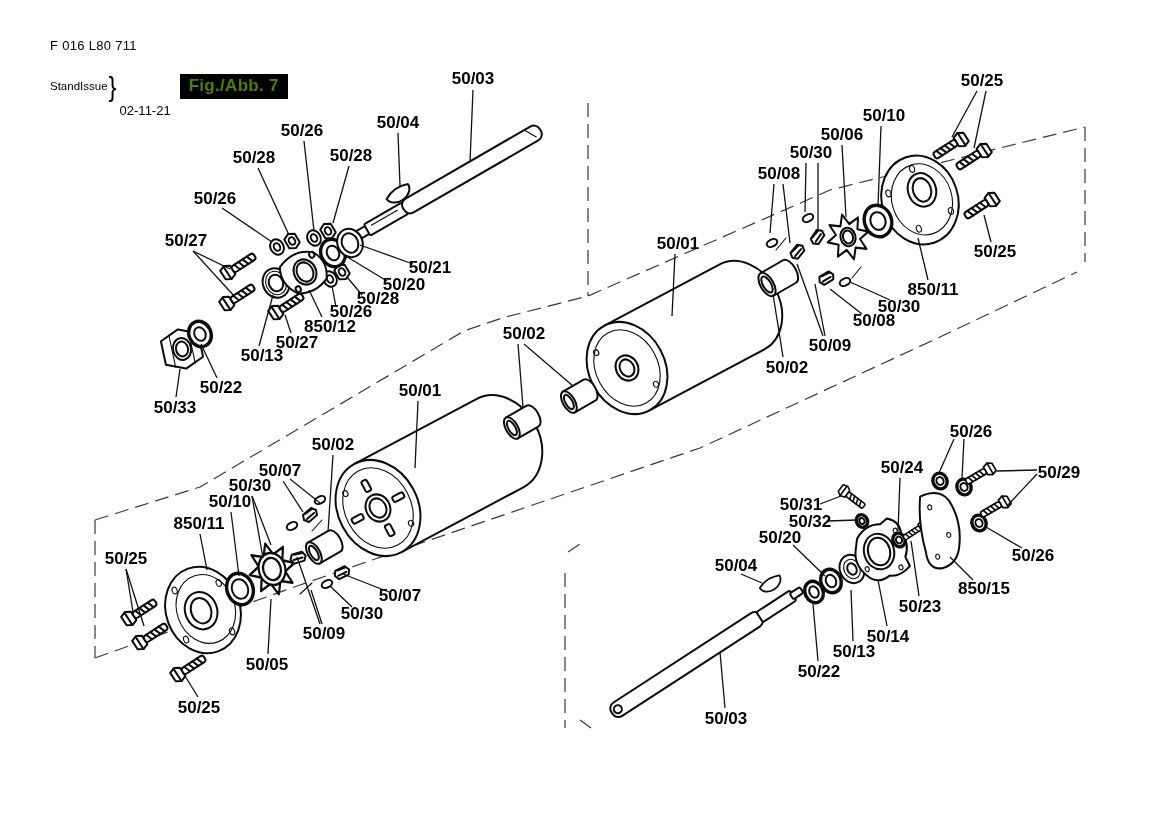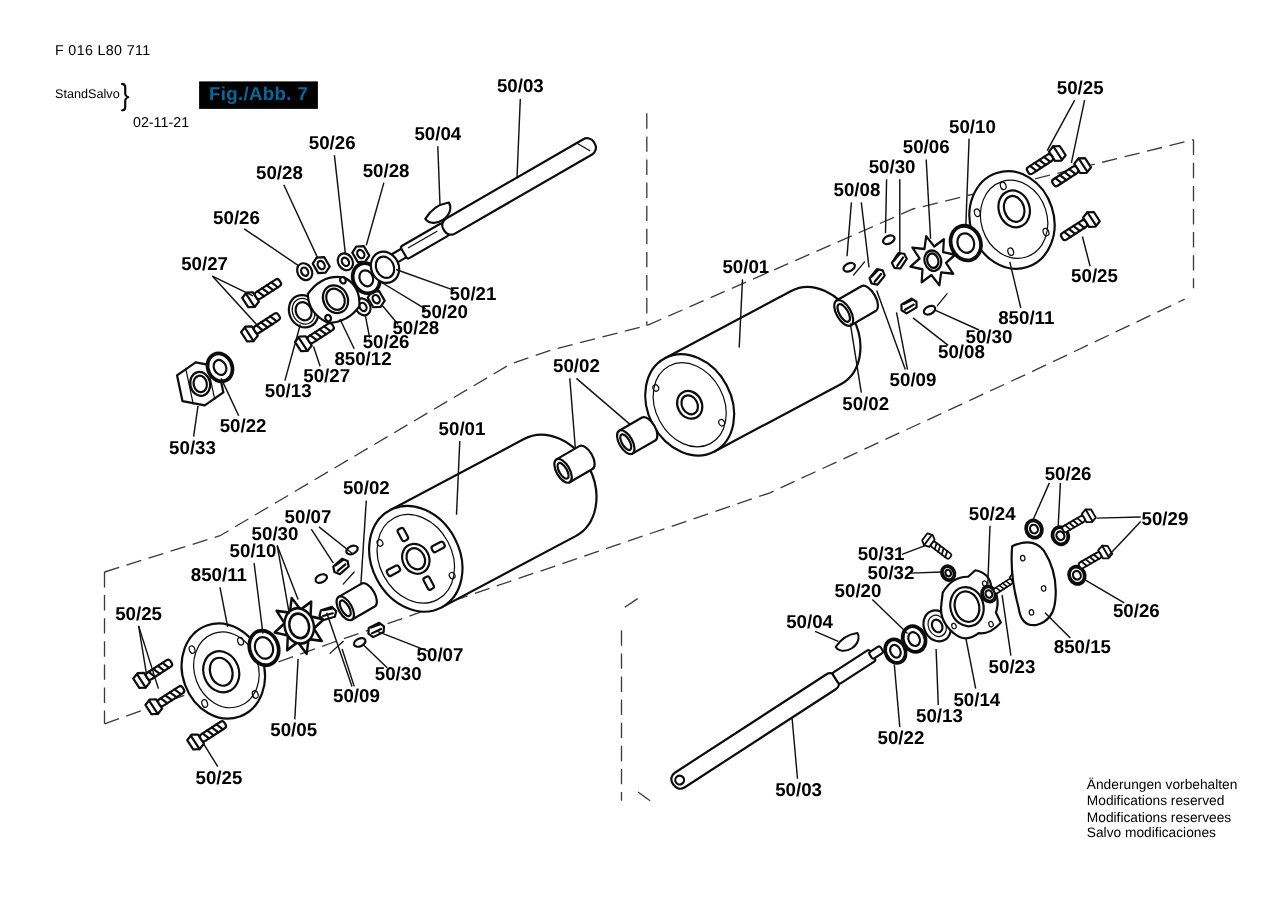--- a/index.html
+++ b/index.html
@@ -37,7 +37,7 @@
     <div class="issue-row">
       <div class="stand-issue">
         <span>Stand</span>
-        <span>Salvo</span>
+        <span>Issue</span>
       </div>
       <span class="brace">}</span>
       <span class="issue-date">02-11-21</span>

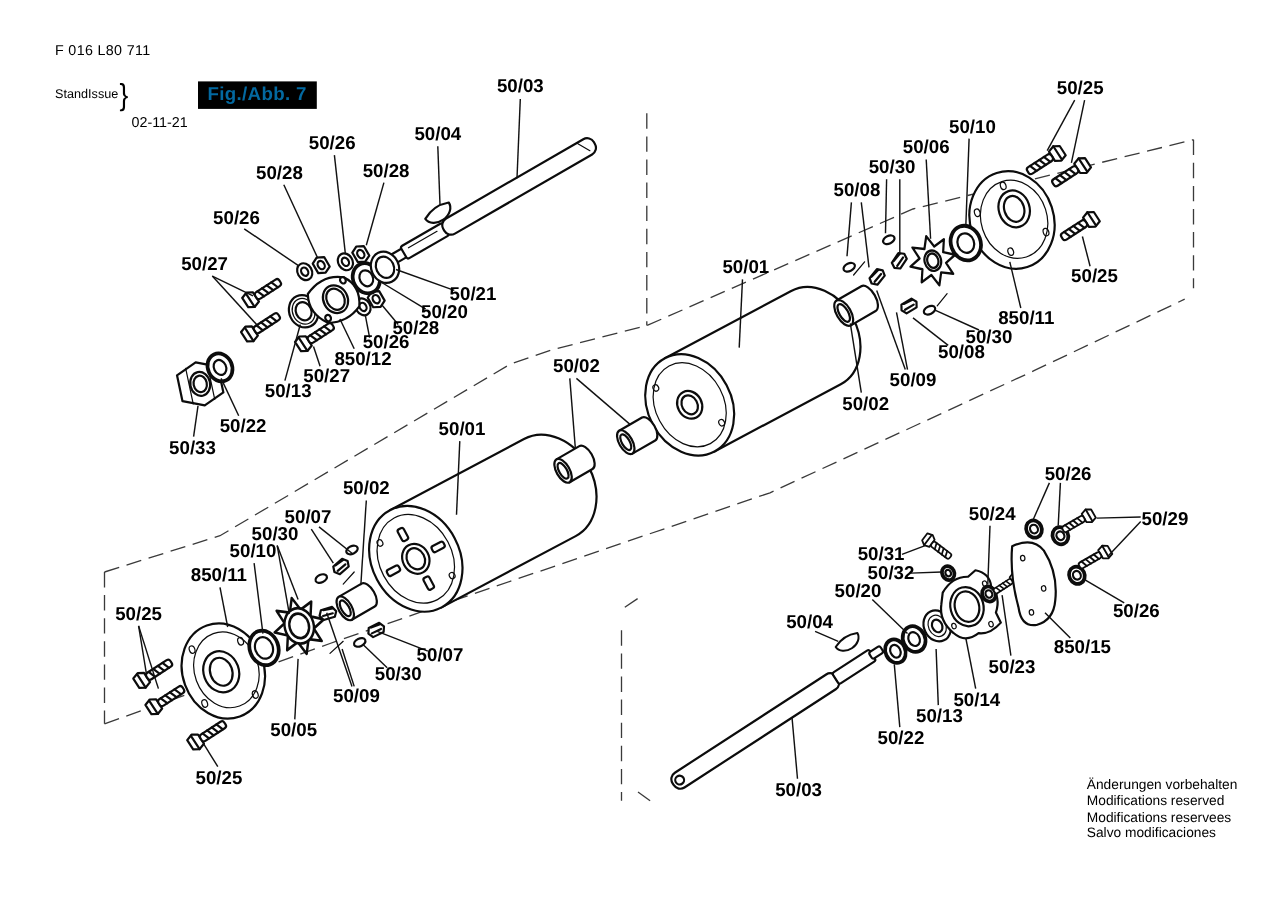--- a/index.html
+++ b/index.html
@@ -12,7 +12,7 @@
   .stand-issue{display:flex;flex-direction:row;font-size:11.5px;line-height:1.15;}
   .brace{font-size:24px;font-weight:300;margin:0 3px 0 1px;transform:scaleY(1.15);}
   .issue-date{font-size:13px;margin-right:9px;margin-top:48px;}
-  .fig-badge{background:#000;color:#0369a1;font-weight:bold;font-size:17px;
+  .fig-badge{background:#000;color:#4d7c0f;font-weight:bold;font-size:17px;
              padding:2px 9px 3px 9px;letter-spacing:.3px;}
   
   .doc-footer{position:absolute;left:988px;top:706px;font-size:12.5px;line-height:1.18;}

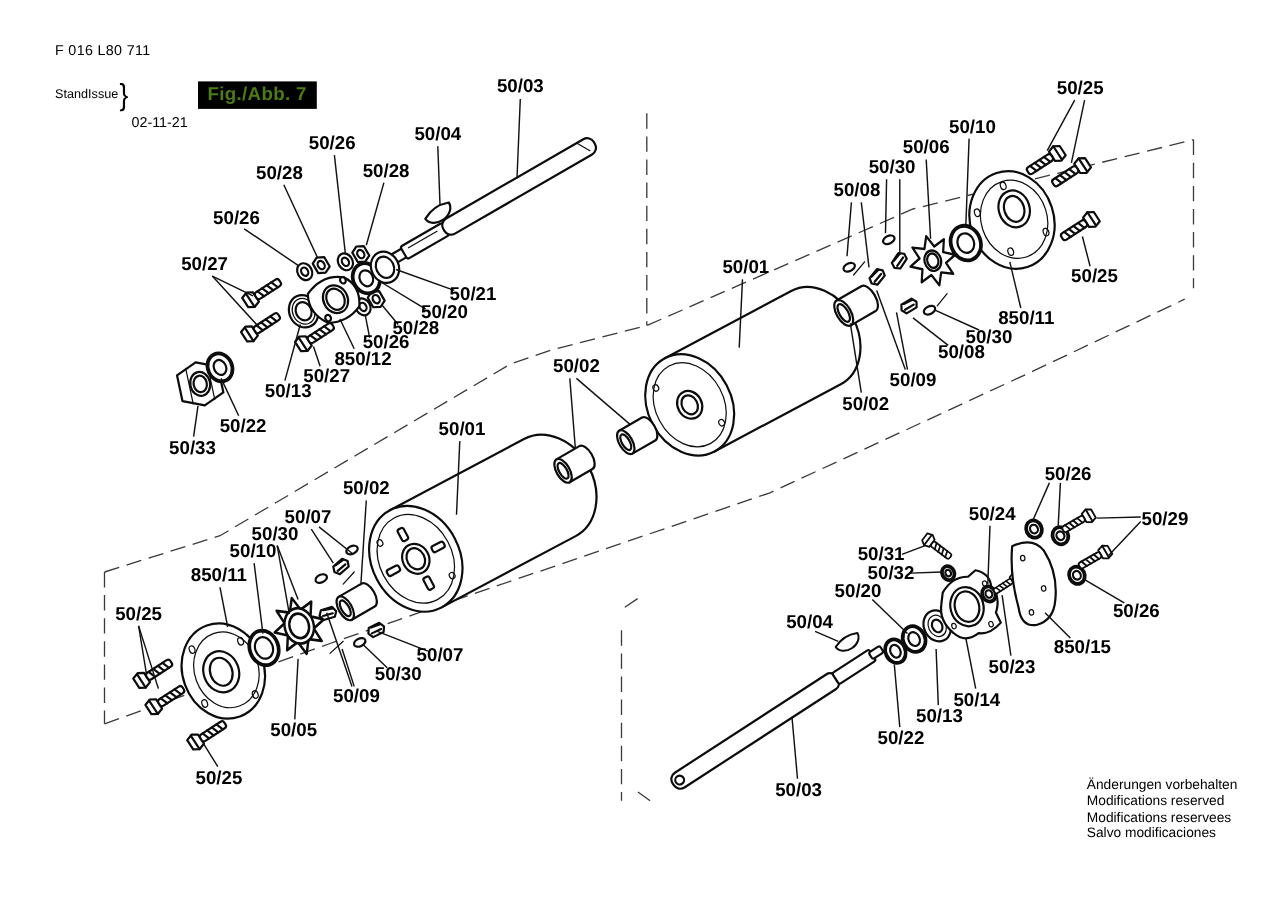--- a/index.html
+++ b/index.html
@@ -441,12 +441,6 @@
       </g>
   </svg>
 
-  <div class="doc-footer">
-    <div>Änderungen vorbehalten</div>
-    <div>Modifications reserved</div>
-    <div>Modifications reservees</div>
-    <div>Salvo modificaciones</div>
-  </div>
 
 </div>
 

